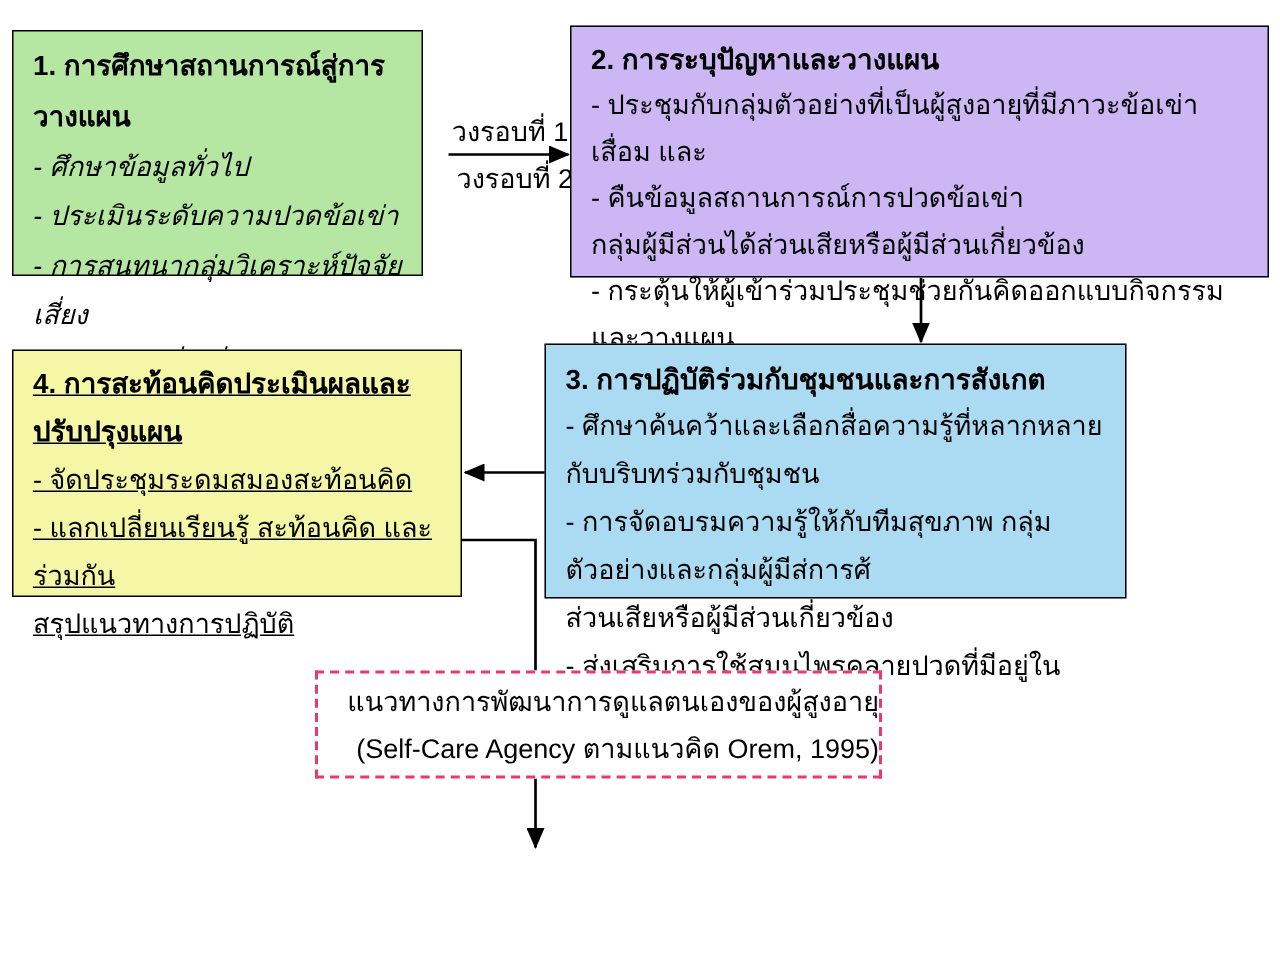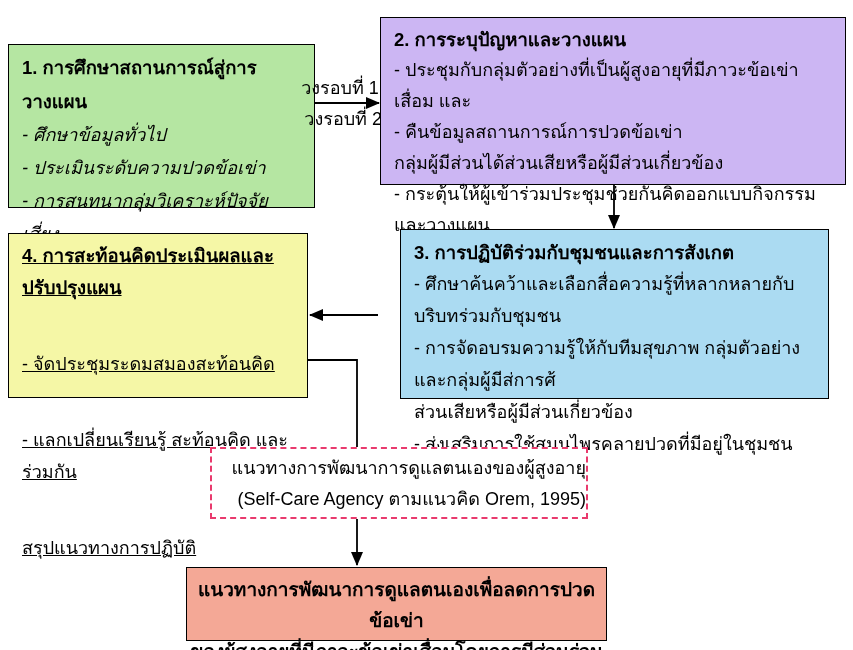--- a/index.html
+++ b/index.html
@@ -20,7 +20,7 @@
   }
   .box .title{font-weight:bold;font-size:18.5px;line-height:31px;}
   .box .line{line-height:31px;}
-  .step1{left:8px;top:20px;width:307px;height:164px;background:#b5e6a2;padding:6px 10px 0 13px;margin-top:24px;}
+  .step1{left:8px;top:20px;width:274px;height:164px;background:#b5e6a2;padding:6px 10px 0 13px;}
   .step1 .title{line-height:34px;}
   .step1 .line{line-height:33px;font-style:italic;}
   .step2{left:380px;top:17px;width:466px;height:168px;background:#ccb6f3;padding:6px 10px 16px 13px;}

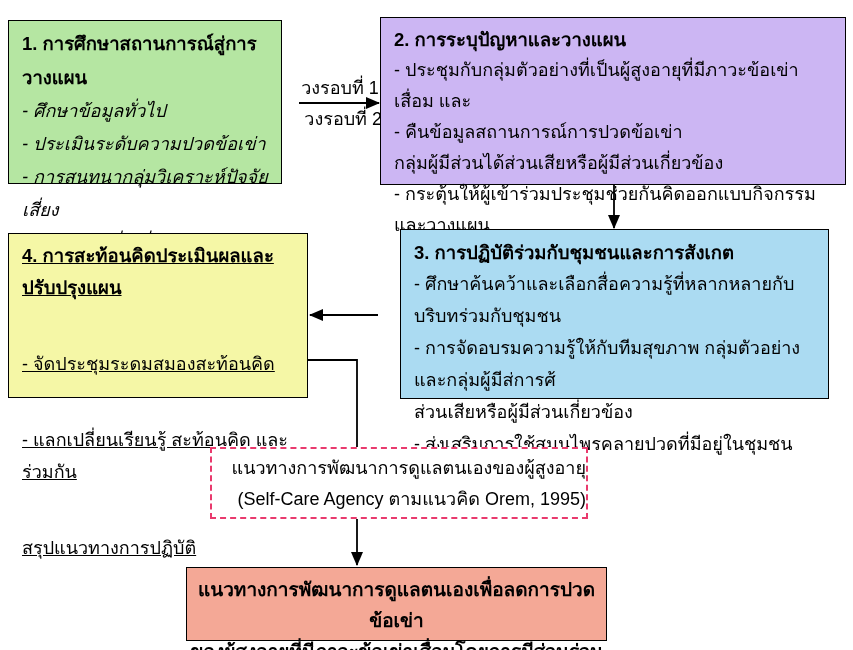--- a/index.html
+++ b/index.html
@@ -24,7 +24,7 @@
   .step1 .title{line-height:34px;}
   .step1 .line{line-height:33px;font-style:italic;}
   .step2{left:380px;top:17px;width:466px;height:168px;background:#ccb6f3;padding:6px 10px 16px 13px;}
-  .step3{left:400px;top:229px;width:429px;height:170px;background:#abdbf2;padding:7px 10px 0 13px;}
+  .step3{left:363px;top:229px;width:388px;height:170px;background:#abdbf2;padding:7px 10px 0 13px;}
   .step3 .line{line-height:32px;}
   .step4{left:8px;top:233px;width:300px;height:165px;background:#f5f7a6;padding:6px 10px 0 13px;text-decoration:underline;}
   .step4 .title{line-height:32px;}

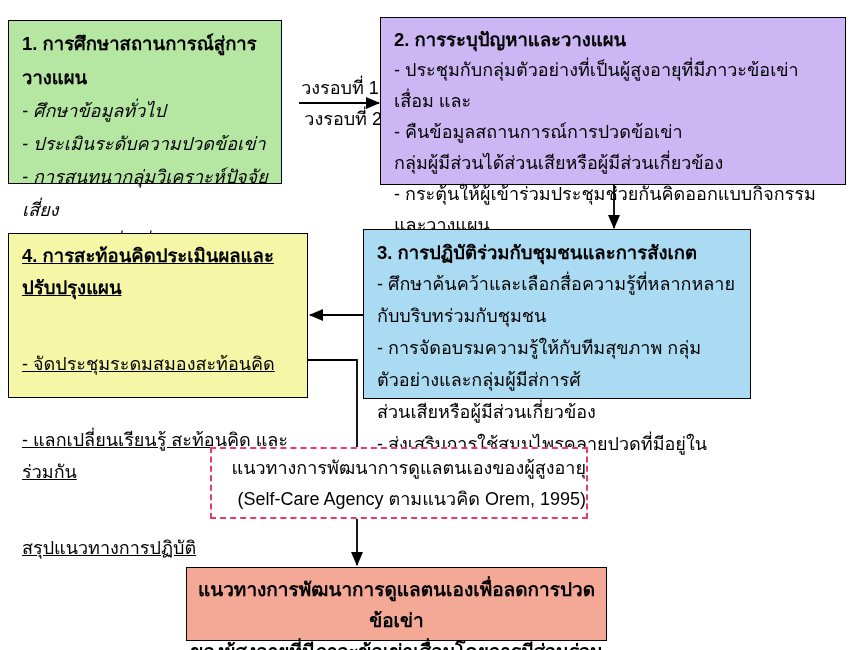--- a/index.html
+++ b/index.html
@@ -28,7 +28,7 @@
   .step3 .line{line-height:32px;}
   .step4{left:8px;top:233px;width:300px;height:165px;background:#f5f7a6;padding:6px 10px 0 13px;text-decoration:underline;}
   .step4 .title{line-height:32px;}
-  .step4 .line{line-height:32px;margin-top:44px;}
+  .step4 .line{line-height:32px;}
   .framework{
     left:210px;top:447px;width:378px;height:72px;
     background:#ffffff;border:2px dashed #e93a6d;

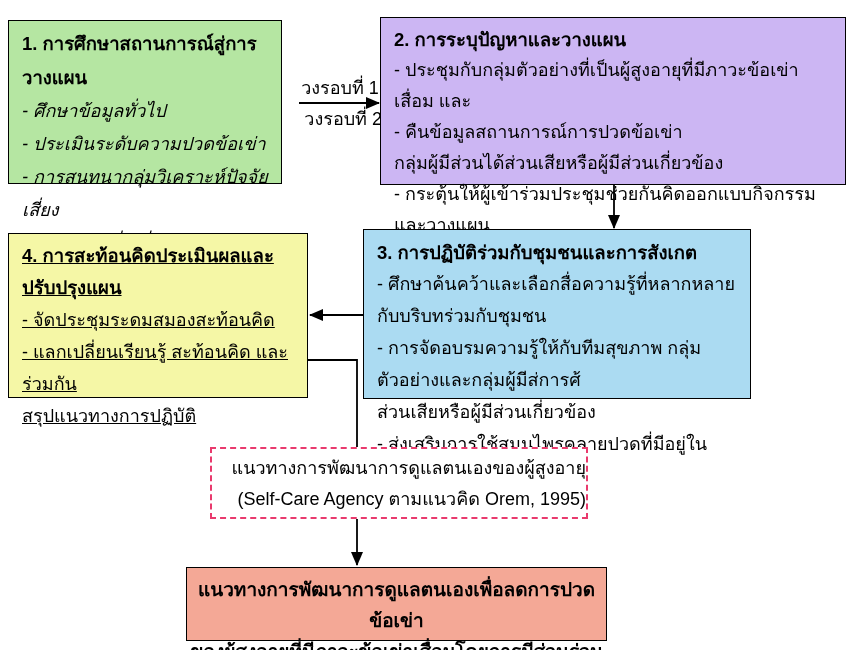--- a/index.html
+++ b/index.html
@@ -104,10 +104,6 @@
     <div class="line">(Self-Care Agency ตามแนวคิด Orem, 1995)</div>
   </div>
 
-  <div class="box result">
-    <div class="line">แนวทางการพัฒนาการดูแลตนเองเพื่อลดการปวดข้อเข่า</div>
-    <div class="line">ของผู้สูงอายุที่มีภาวะข้อเข่าเสื่อมโดยการมีส่วนร่วมชุมชน</div>
-  </div>
 
 </div>
 

